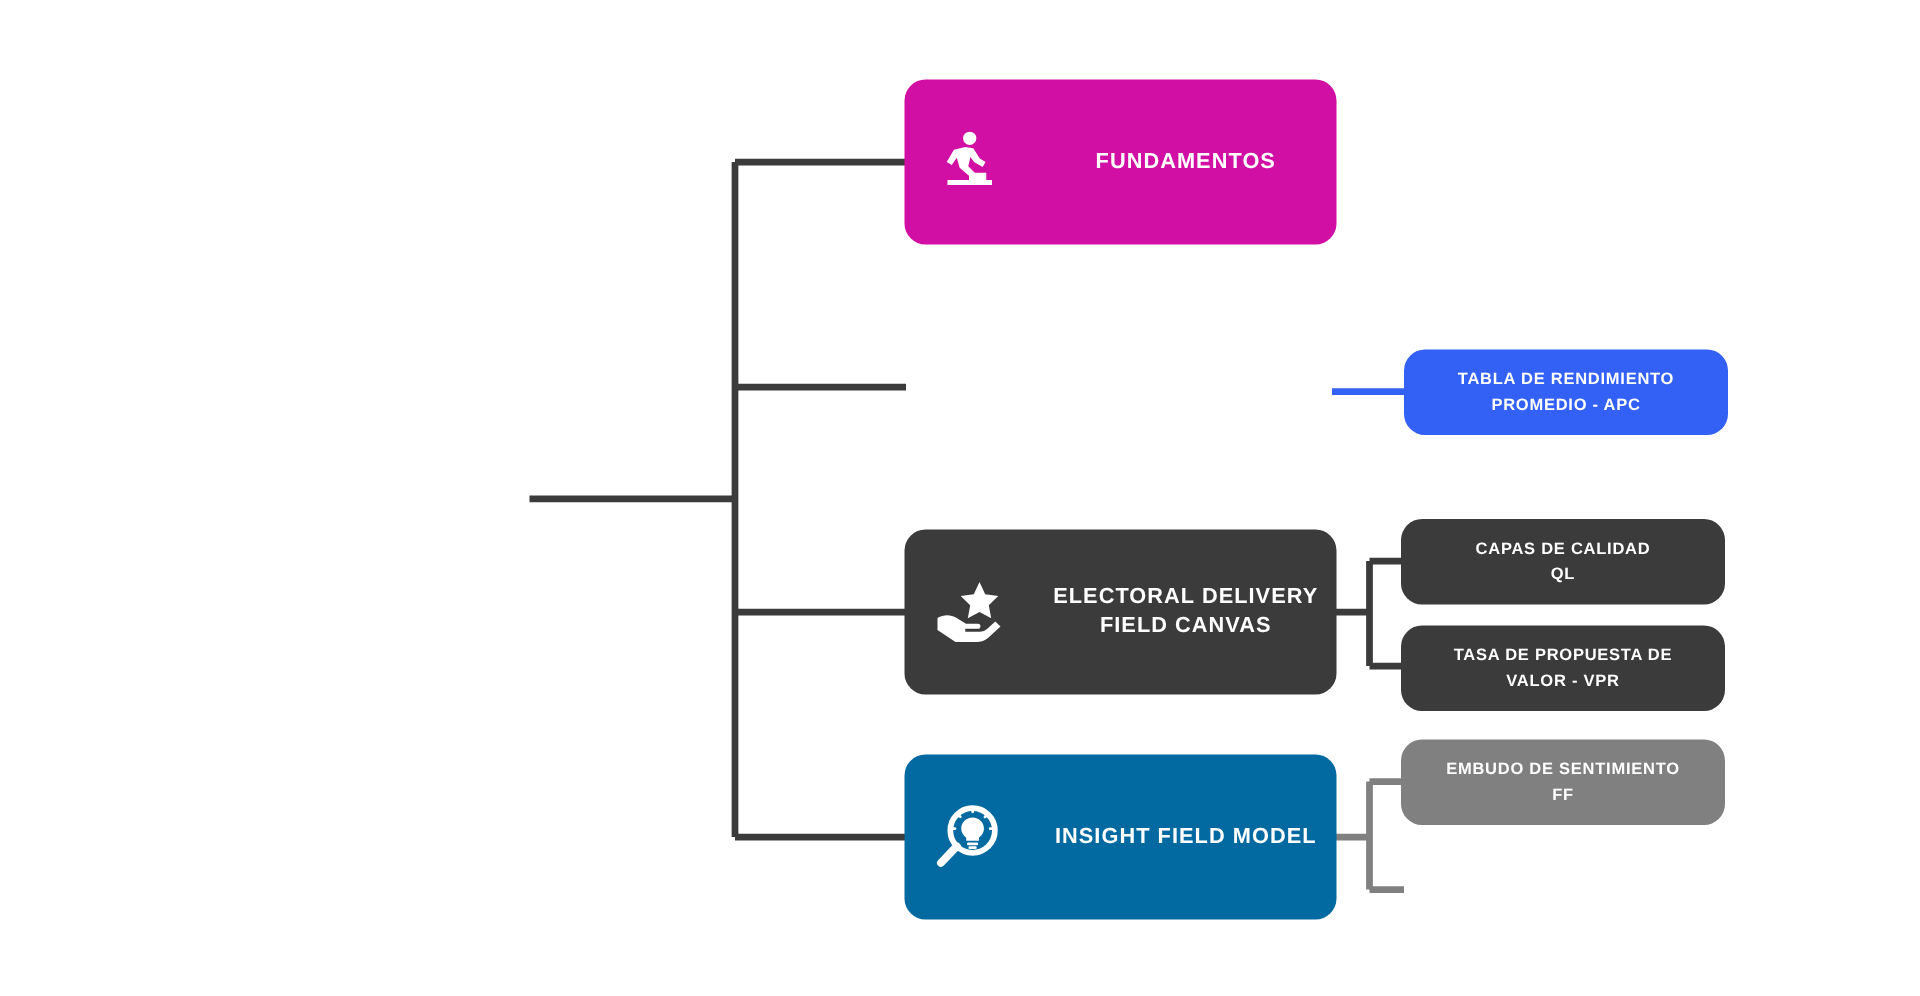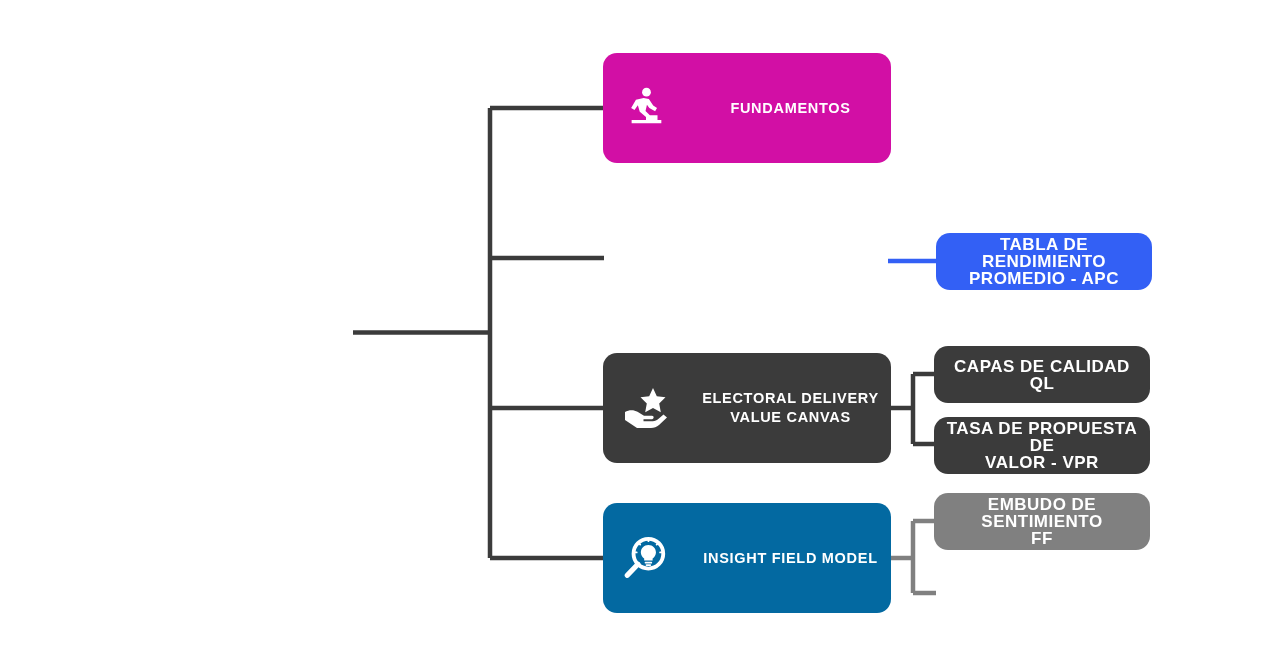--- a/index.html
+++ b/index.html
@@ -114,7 +114,7 @@
   }
   .node-sub .node-label {
     padding-right: 0;
-    font-size: 17px;
+    font-size: 11px;
     letter-spacing: 0.5px;
     line-height: 17px;
   }

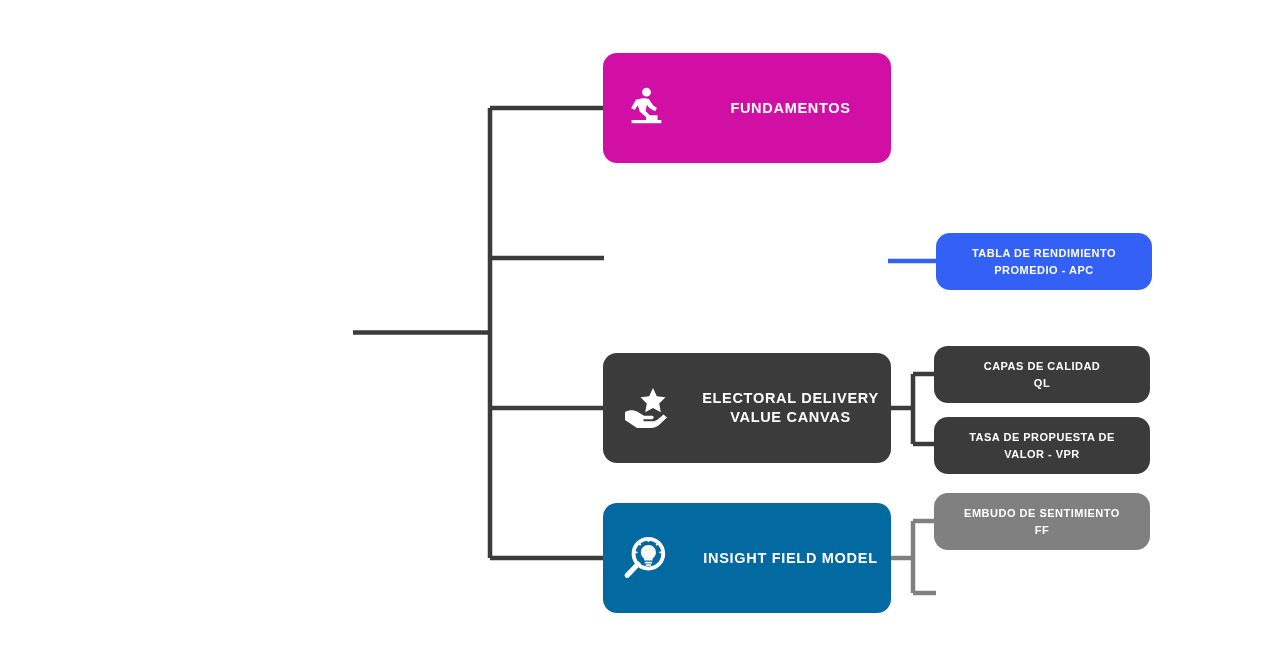--- a/index.html
+++ b/index.html
@@ -184,7 +184,7 @@
       </svg>
     </span>
     <span class="node-label">ELECTORAL DELIVERY
-VALUE  CANVAS</span>
+FIELD  CANVAS</span>
   </div>
 
   <div class="node node-main" style="left:603px; top:503px; background:#0369a1;">

